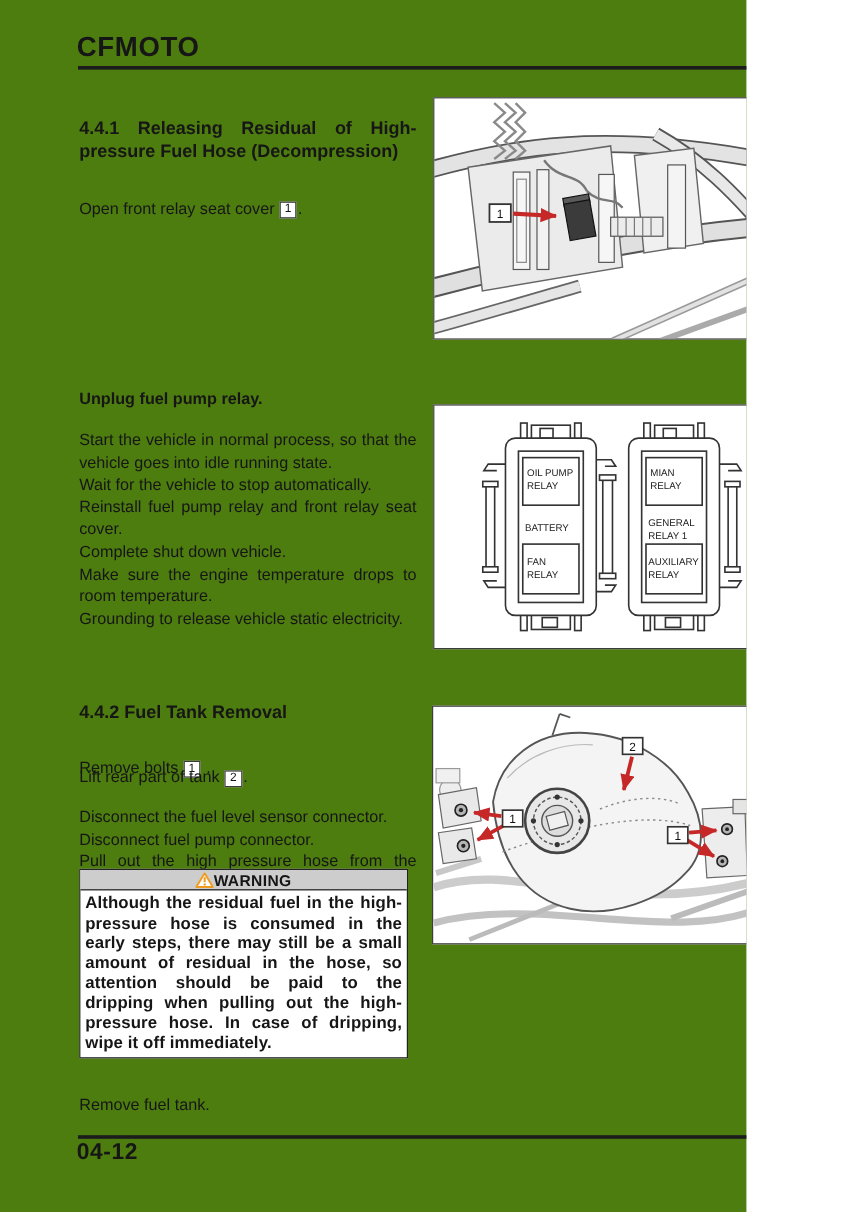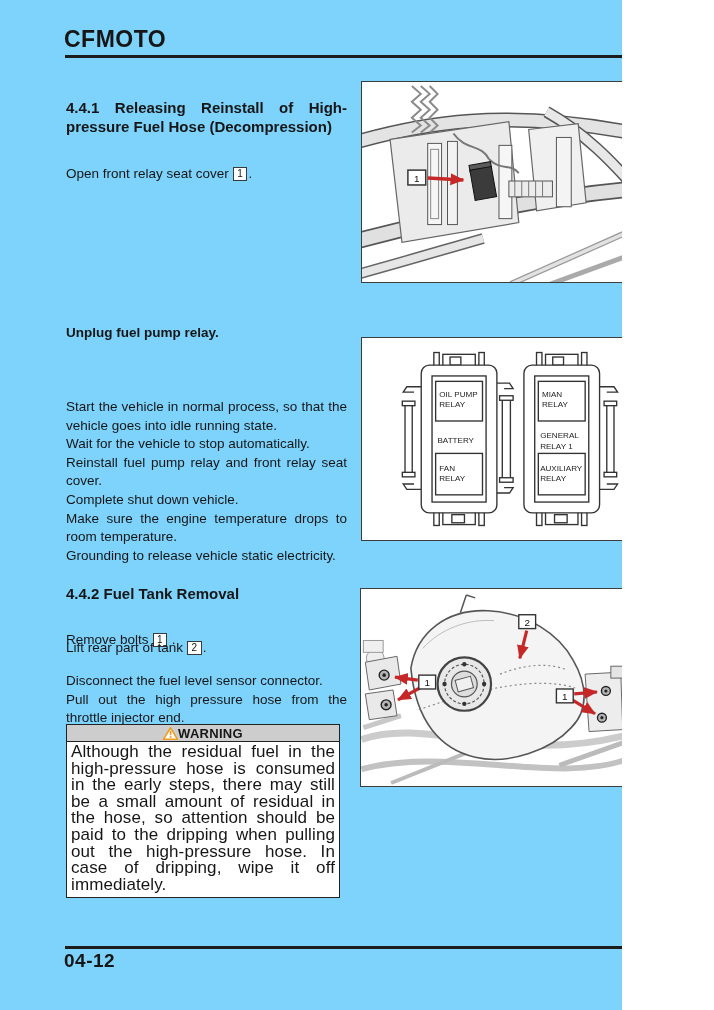--- a/index.html
+++ b/index.html
@@ -4,7 +4,7 @@
 <style>
   html,body{margin:0;padding:0;background:#ffffff;}
   .page{
-    position:relative;width:622px;height:1010px;background:#7dd3fc;
+    position:relative;width:622px;height:1010px;background:#4d7c0f;
     font-family:"Liberation Sans","DejaVu Sans",sans-serif;color:#161616;overflow:hidden;
   }
   .abs{position:absolute;}

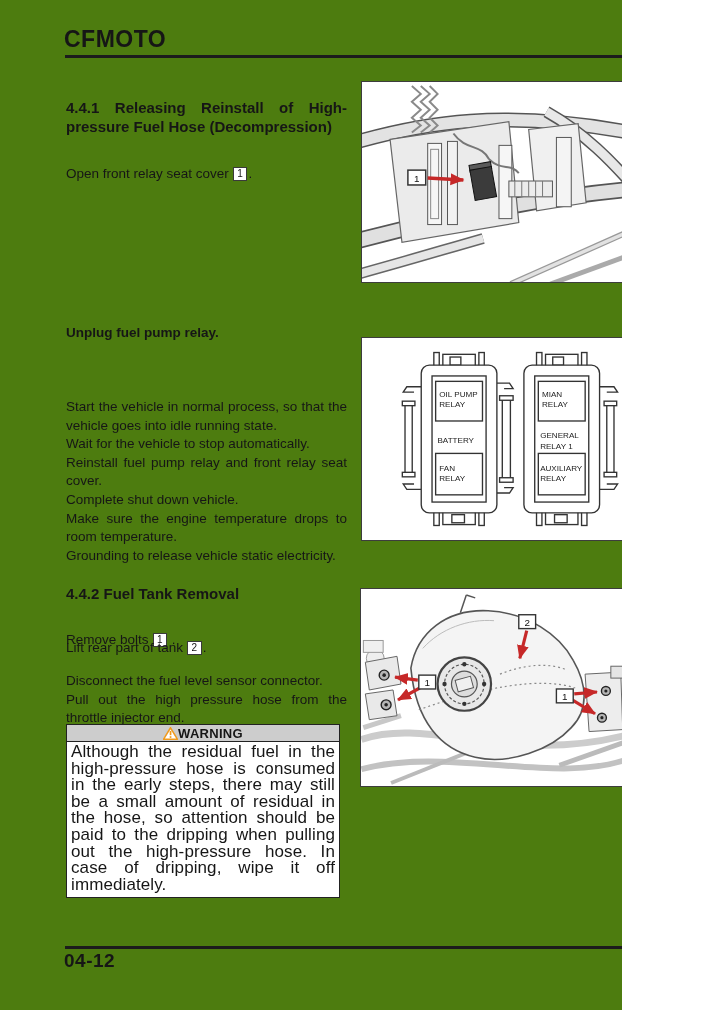--- a/index.html
+++ b/index.html
@@ -54,7 +54,7 @@
   <div class="abs rule rule-top"></div>
 
   <div class="abs col h1" style="top:98px;">
-    <div class="just-last">4.4.1 Releasing Reinstall of High-</div>
+    <div class="just-last">4.4.1 Releasing Residual of High-</div>
     <div>pressure Fuel Hose (Decompression)</div>
   </div>
   <div class="abs col line" style="top:137px;">

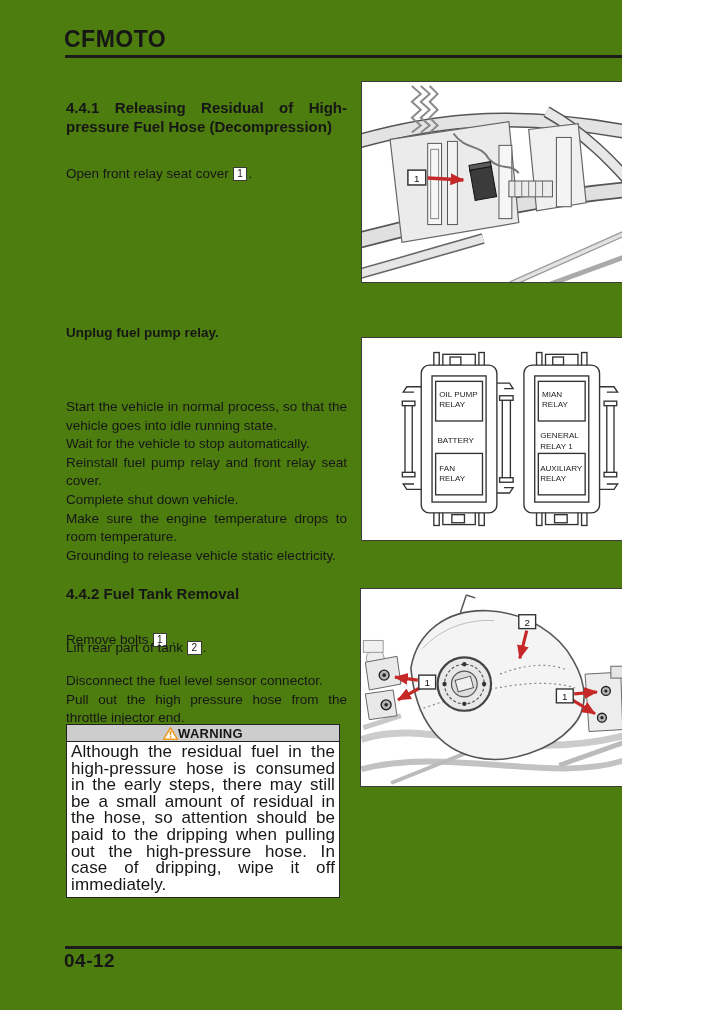--- a/index.html
+++ b/index.html
@@ -116,7 +116,7 @@
   <div class="abs col body-t" style="top:324px;font-weight:bold;">
     <p>Unplug fuel pump relay.</p>
   </div>
-  <div class="abs col body-t" style="top:358px;margin-top:40px;">
+  <div class="abs col body-t" style="top:358px;">
     <p>Start the vehicle in normal process, so that the vehicle goes into idle running state.</p>
     <p>Wait for the vehicle to stop automatically.</p>
     <p>Reinstall fuel pump relay and front relay seat cover.</p>

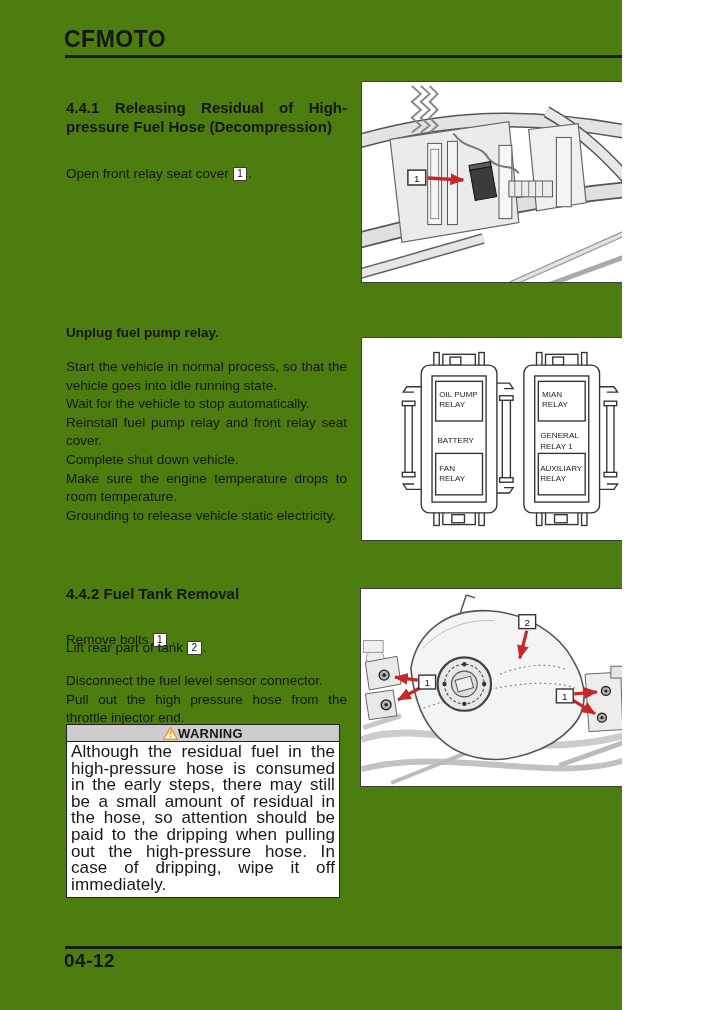--- a/index.html
+++ b/index.html
@@ -197,6 +197,7 @@
   </div>
   <div class="abs col body-t" style="top:672px;">
     <p>Disconnect the fuel level sensor connector.</p>
+    <p>Disconnect fuel pump connector.</p>
     <p>Pull out the high pressure hose from the throttle injector end.</p>
   </div>
 

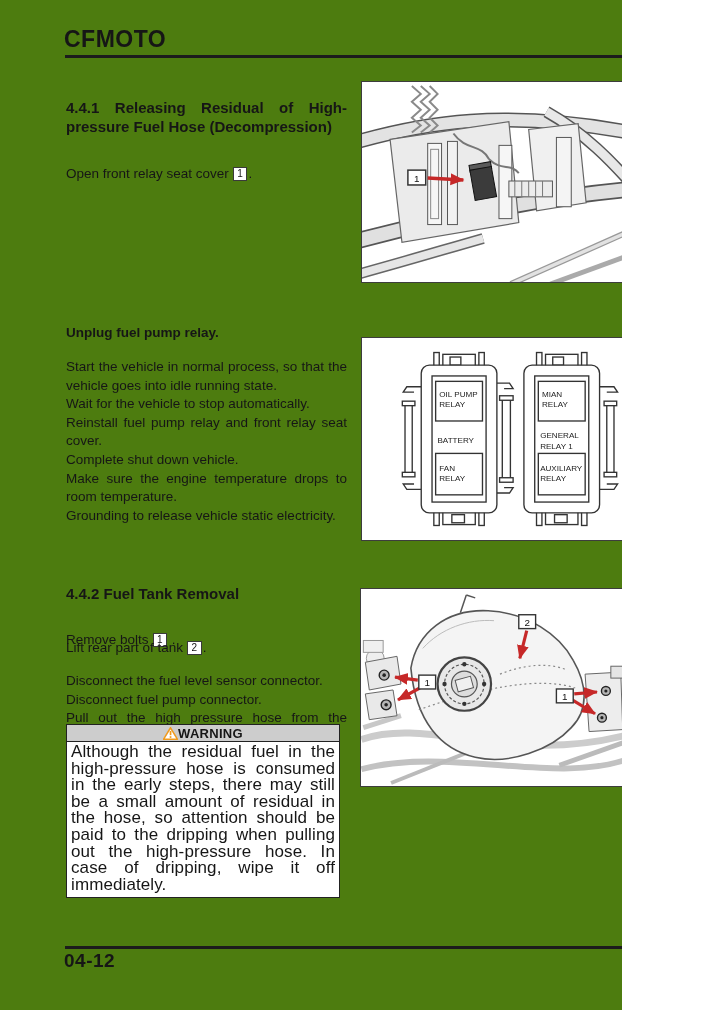--- a/index.html
+++ b/index.html
@@ -40,7 +40,7 @@
   }
   .warntitle{font-size:13px;font-weight:800;letter-spacing:.3px;}
   .warnbody{
-    padding:2px 4px 4px 4px;font-size:17px;font-weight:400;
+    padding:2px 4px 4px 4px;font-size:14px;font-weight:700;
     line-height:16.6px;text-align:justify;letter-spacing:.1px;
   }
   .small-svg-text{font-family:"Liberation Sans","DejaVu Sans",sans-serif;}

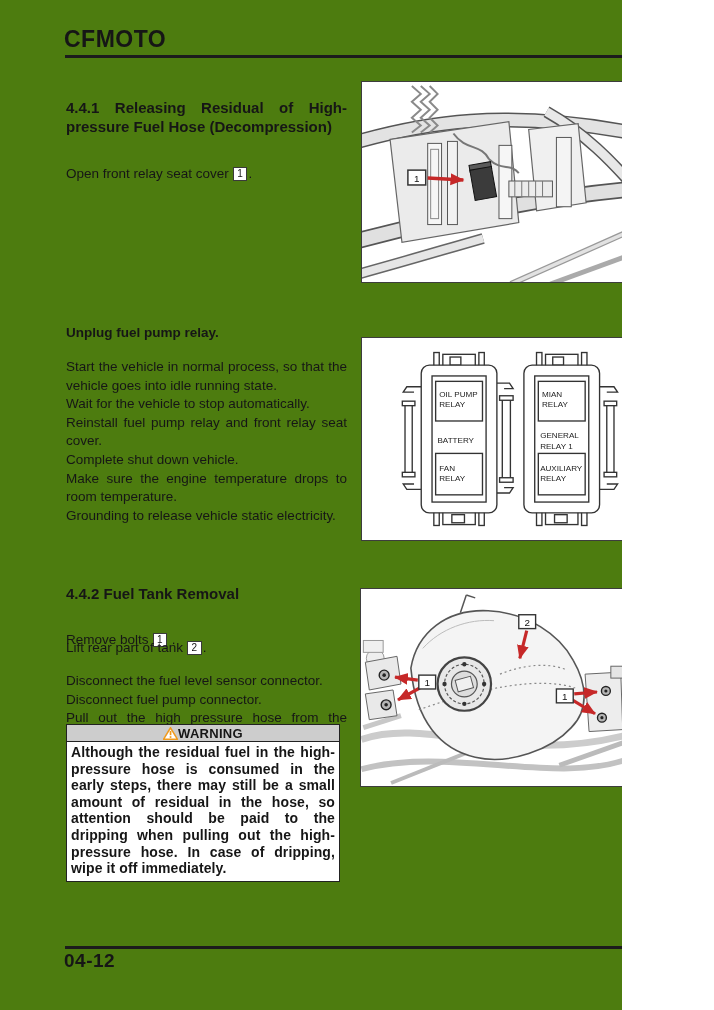--- a/index.html
+++ b/index.html
@@ -212,6 +212,7 @@
     </div>
     <div class="warnbody">Although the residual fuel in the high-pressure hose is consumed in the early steps, there may still be a small amount of residual in the hose, so attention should be paid to the dripping when pulling out the high-pressure hose. In case of dripping, wipe it off immediately.</div>
   </div>
+  <div class="abs col line" style="top:884px;">Remove fuel tank.</div>
 
   <div class="abs fig" style="left:360px;top:588px;width:274px;height:199px;">
     <svg viewBox="0 0 274 199">

